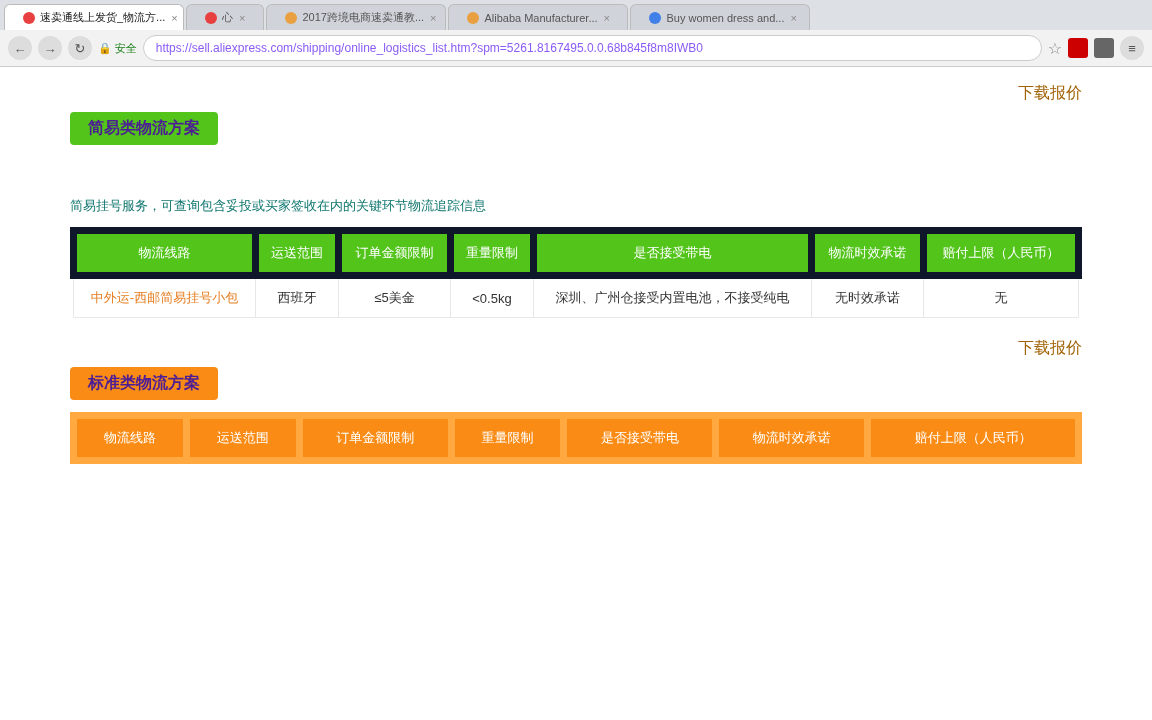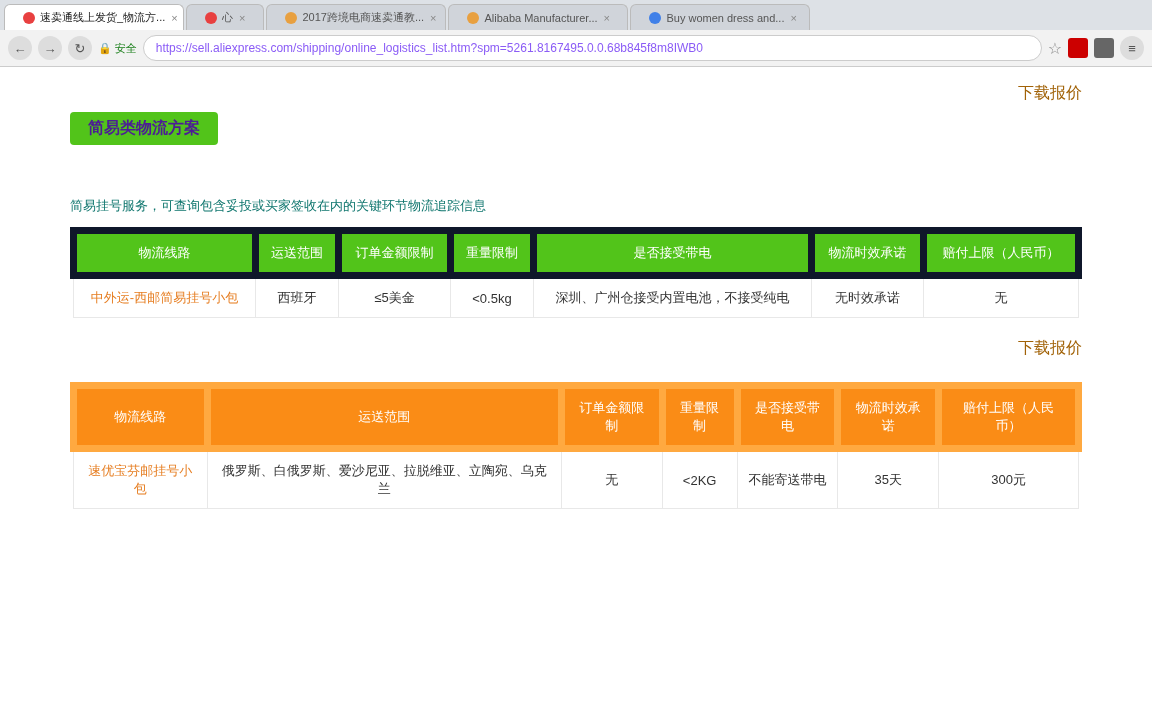--- a/index.html
+++ b/index.html
@@ -276,6 +276,7 @@
   </div>
 
   <div>
+    <div class="section-header orange">标准类物流方案</div>
     <br>
 
     <table class="logistics-table">

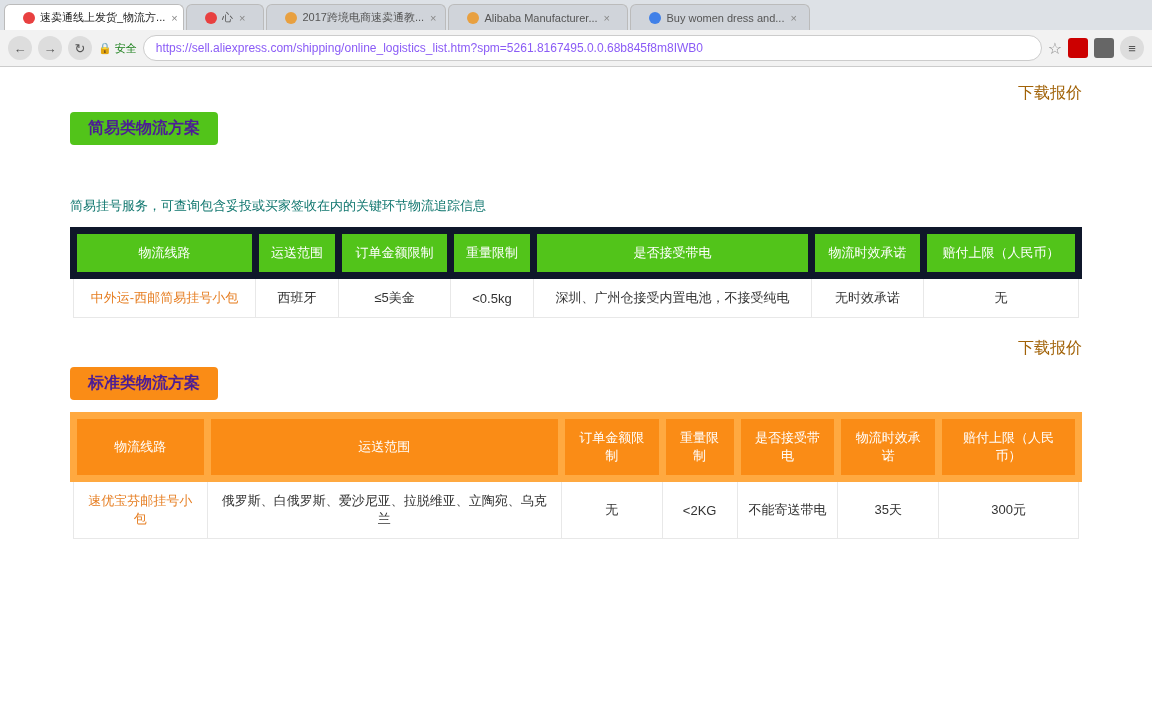--- a/index.html
+++ b/index.html
@@ -292,15 +292,6 @@
         </tr>
       </thead>
       <tbody id="section2-tbody">
-          <tr>
-      <td><a class="route-link" href="#">速优宝芬邮挂号小包</a></td>
-      <td>俄罗斯、白俄罗斯、爱沙尼亚、拉脱维亚、立陶宛、乌克兰</td>
-      <td>无</td>
-      <td>&lt;2KG</td>
-      <td>不能寄送带电</td>
-      <td>35天</td>
-      <td>300元</td>
-    </tr>
         </tbody>
     </table>
   </div>

